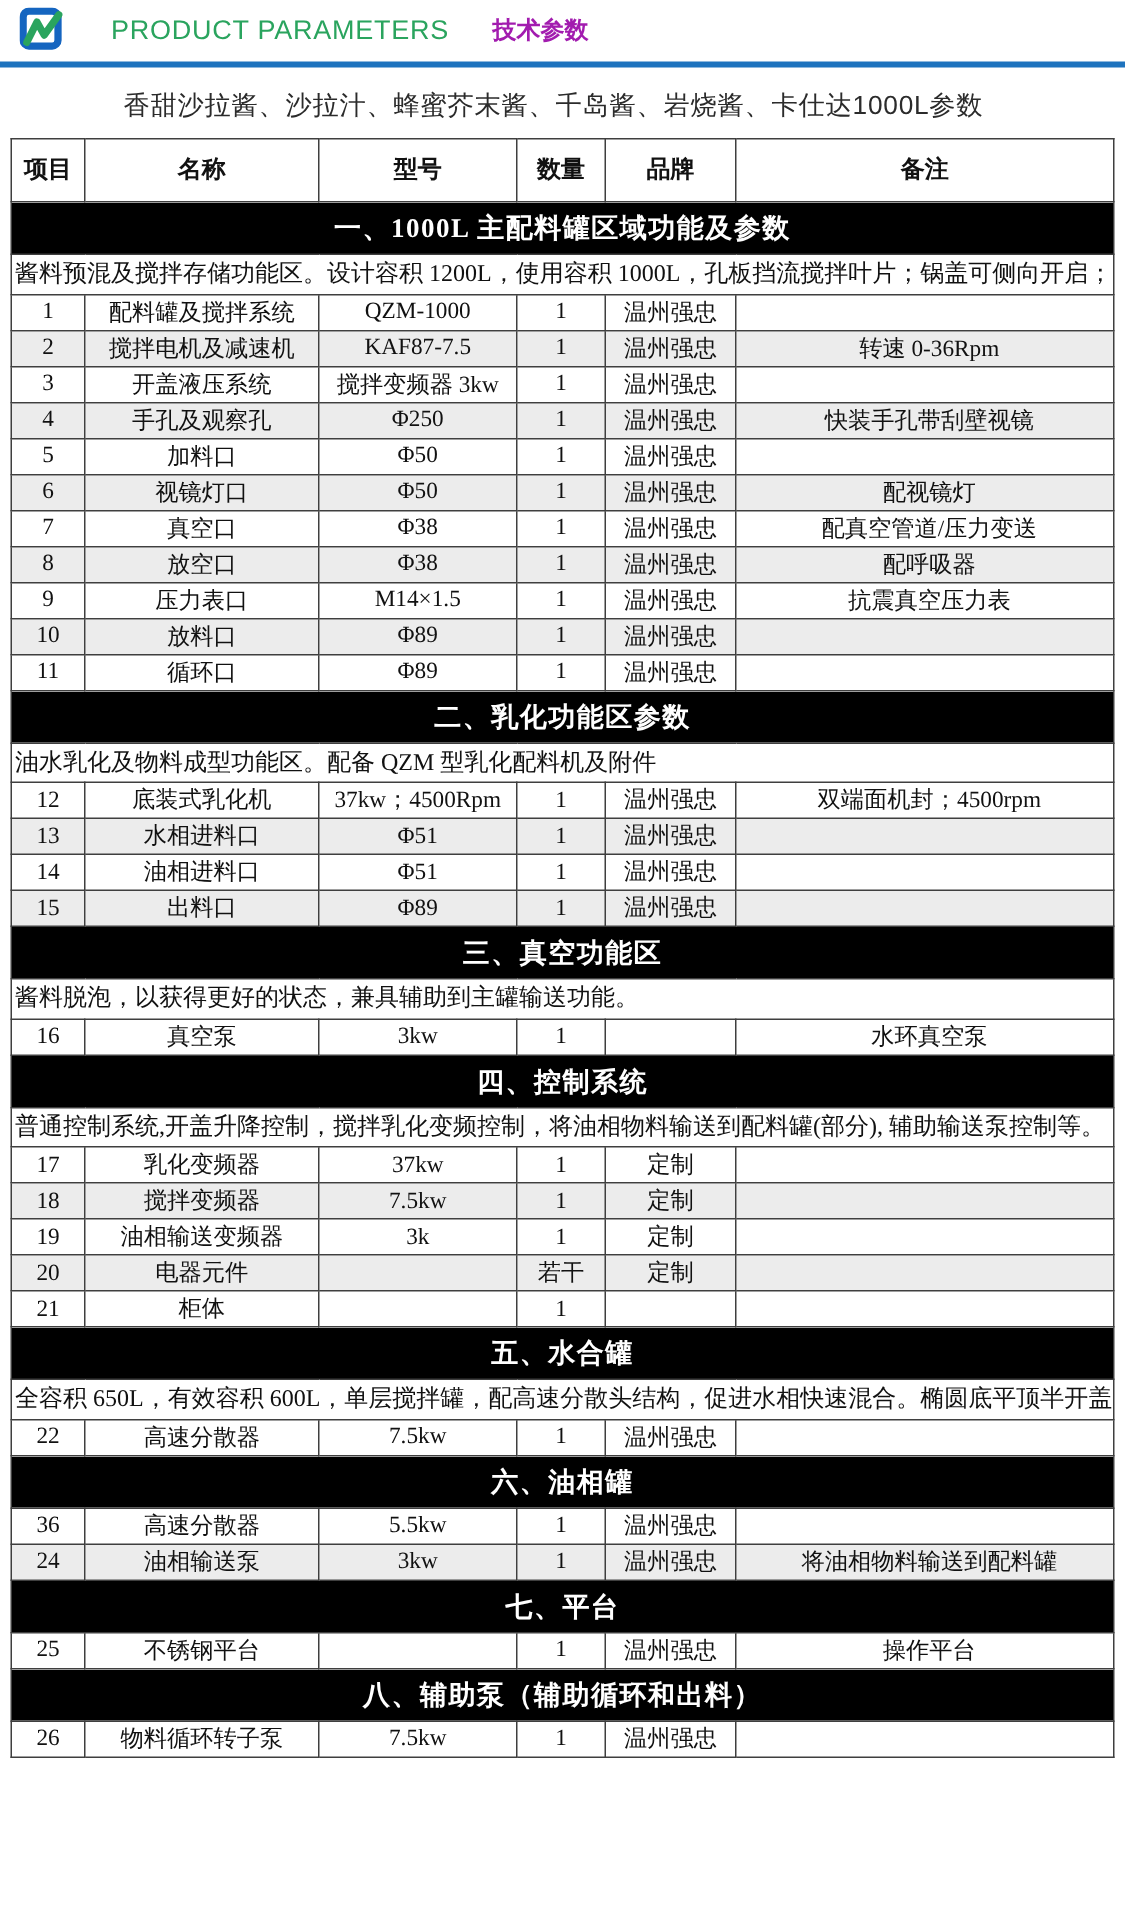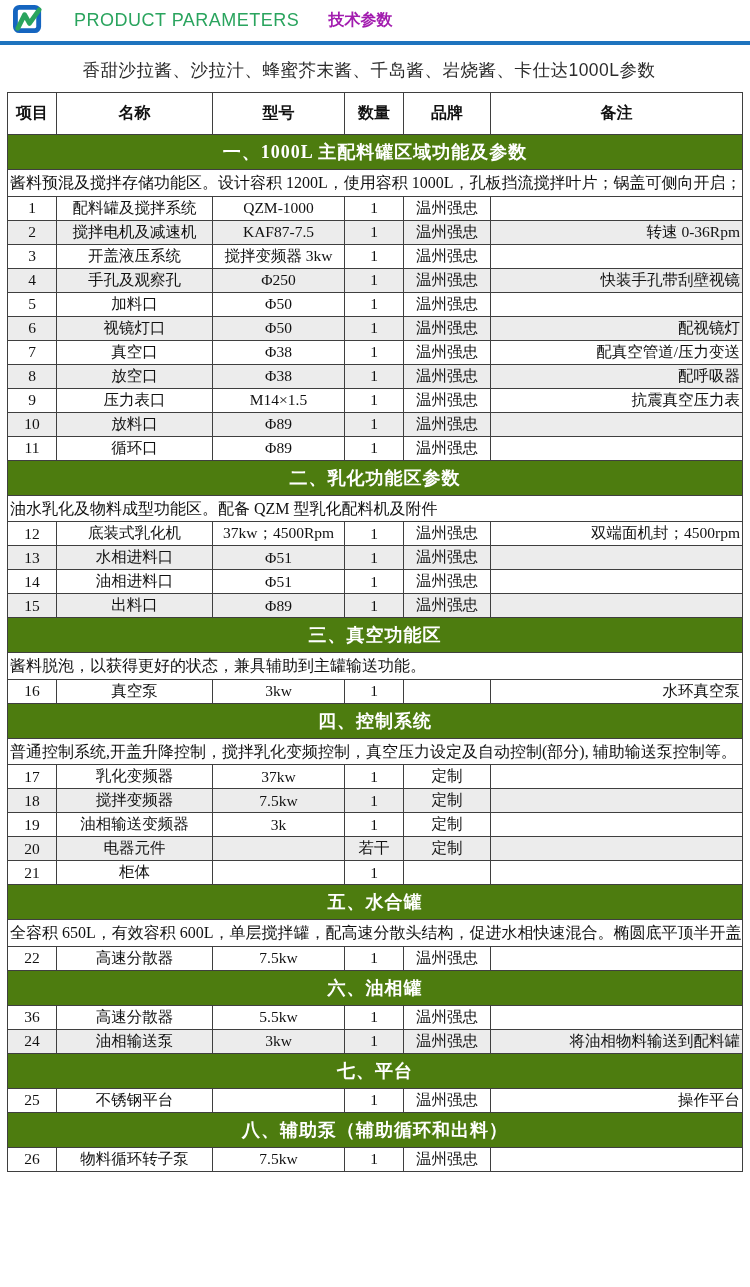--- a/index.html
+++ b/index.html
@@ -68,7 +68,7 @@
     color: #111;
   }
   td.section-bar {
-    background: #4d7c0f;
+    background: #000000;
     color: #ffffff;
     font-size: 18px;
     font-weight: bold;

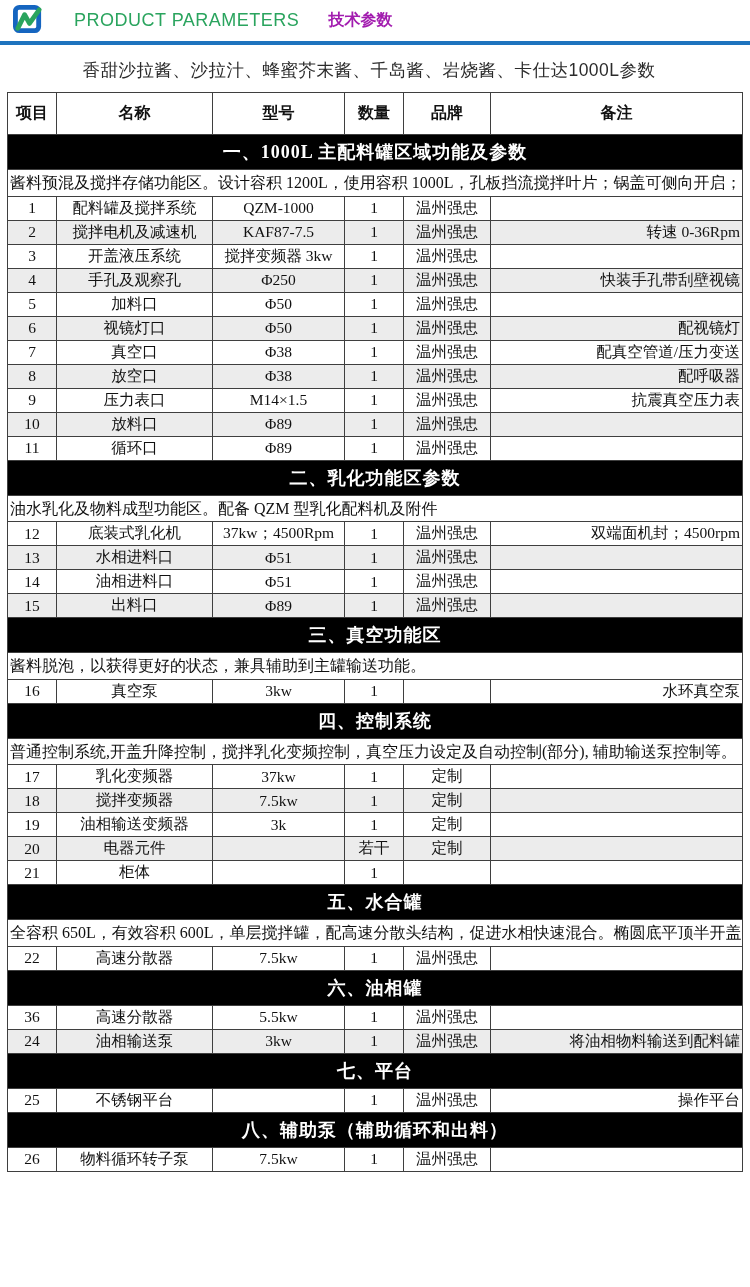--- a/index.html
+++ b/index.html
@@ -93,7 +93,7 @@
     color: #111;
   }
   tr.data-row.alt td { background: #ececec; }
-  tr.data-row td.cell-note { text-align: right; padding-left: 8px; margin-top: 24px; }
+  tr.data-row td.cell-note { text-align: center; padding-left: 8px; margin-top: 24px; }
 </style>
 </head>
 <body>

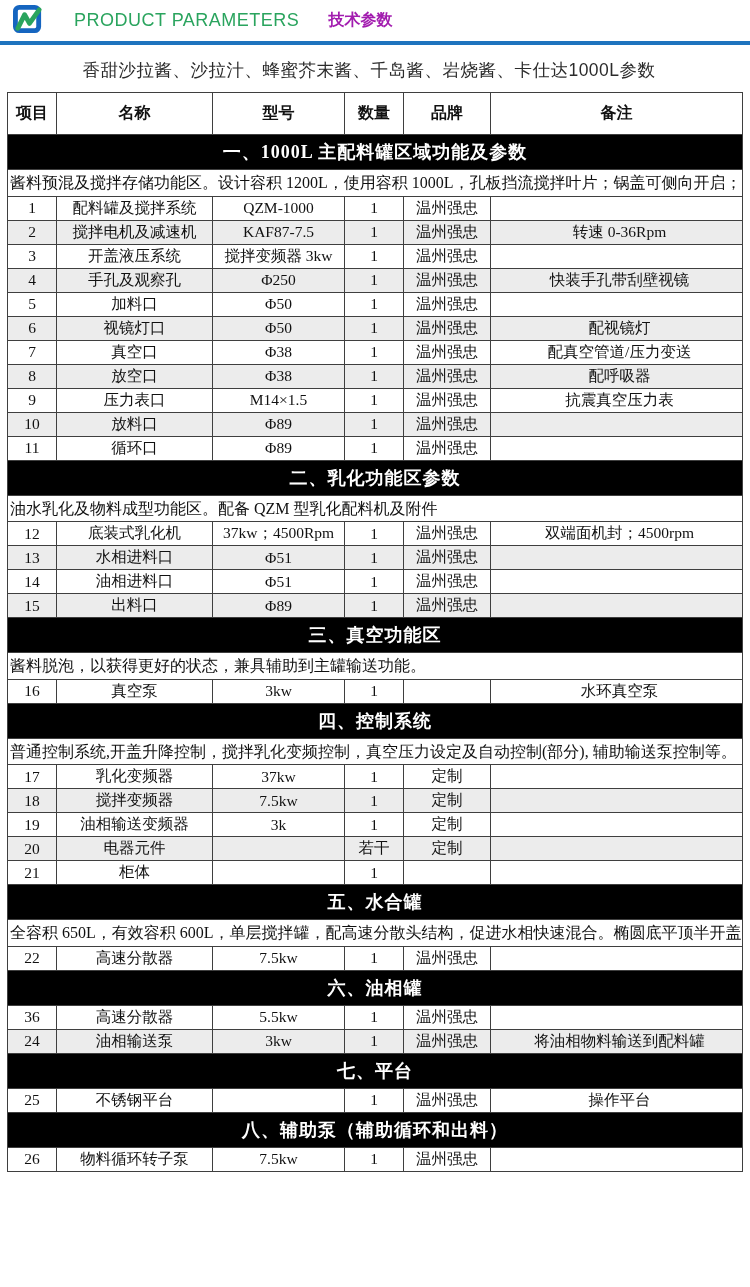--- a/index.html
+++ b/index.html
@@ -282,7 +282,7 @@
         <td colspan="6" class="section-bar">四、控制系统</td>
       </tr>
       <tr>
-        <td colspan="6" class="section-desc">普通控制系统,开盖升降控制，搅拌乳化变频控制，真空压力设定及自动控制(部分),  辅助输送泵控制等。</td>
+        <td colspan="6" class="section-desc">普通控制系统,开盖升降控制，搅拌乳化变频控制，将油相物料输送到配料罐(部分),  辅助输送泵控制等。</td>
       </tr>
       <tr class="data-row">
         <td class="cell-item">17</td>

